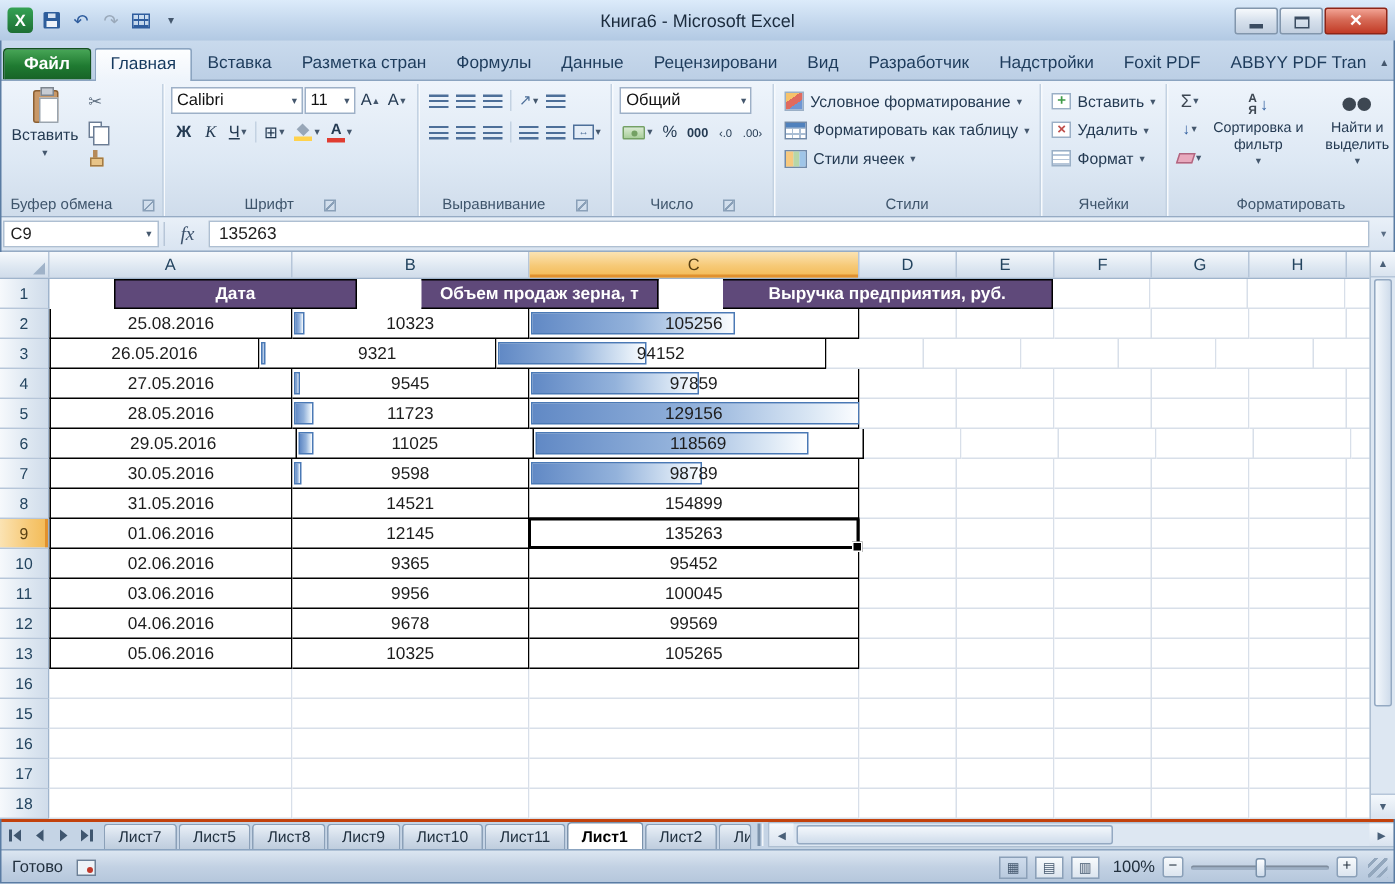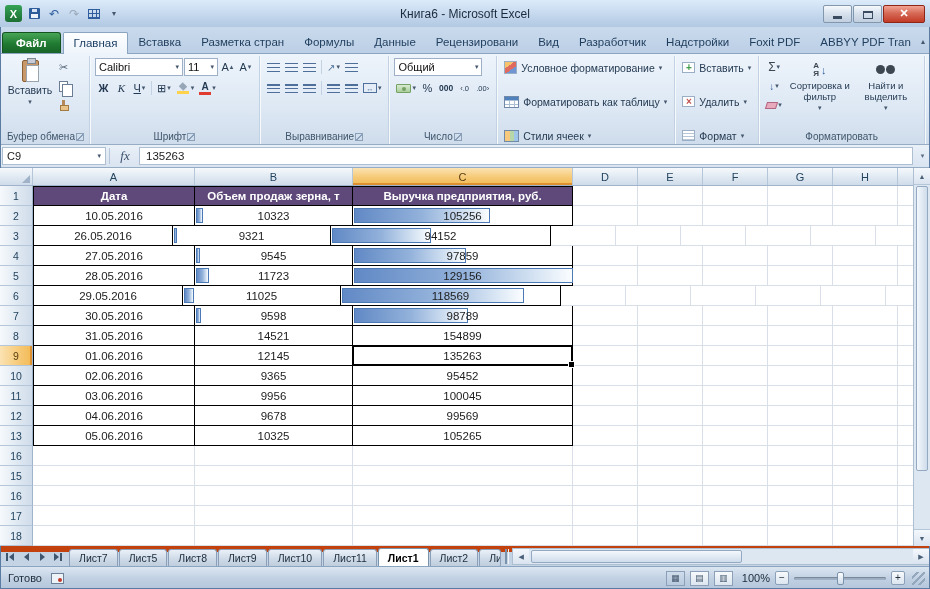--- a/index.html
+++ b/index.html
@@ -92,7 +92,7 @@
   .small000{font-size:8.5px;font-weight:bold;letter-spacing:0;}
   .decb{font-size:7.5px;}
 
-  .stack{display:flex;flex-direction:column;justify-content:flex-start;gap:17px;padding-top:1px;}
+  .stack{display:flex;flex-direction:column;justify-content:flex-start;gap:2px;padding-top:1px;}
   .srow{display:flex;align-items:center;gap:4px;height:17px;padding:0 2px;font-size:10.5px;color:#243a52;white-space:nowrap;}
   .ic-cf{width:13px;height:13px;border:1px solid #9aafc6;display:block;
     background:linear-gradient(145deg,#f6c26b 0 34%,#e06a5e 34% 64%,#6f96d3 64% 100%);}

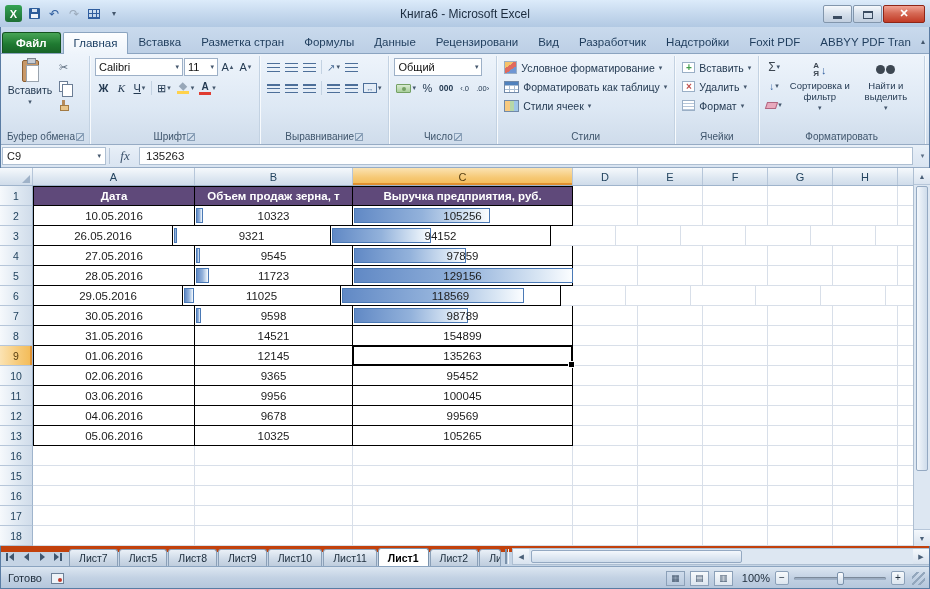--- a/index.html
+++ b/index.html
@@ -52,7 +52,7 @@
   .rgc{flex:1;display:flex;align-items:flex-start;}
   .rgc.col{flex-direction:column;gap:3px;}
   .row{display:flex;align-items:center;gap:1px;}
-  .rg-label{height:15px;display:flex;align-items:center;justify-content:center;gap:1px;font-size:10px;color:#3f556c;position:relative;}
+  .rg-label{height:15px;display:flex;align-items:center;justify-content:center;gap:20px;font-size:10px;color:#3f556c;position:relative;}
   .launcher{width:8px;height:8px;border:1px solid #8aa0b8;background:linear-gradient(135deg,transparent 0 45%,#8aa0b8 45% 60%,transparent 60%);}
   .dd{font-size:7px;color:#44576d;font-weight:normal;font-style:normal;}
   .mbtn{height:18px;min-width:17px;padding:0 2px;display:flex;align-items:center;justify-content:center;gap:1px;

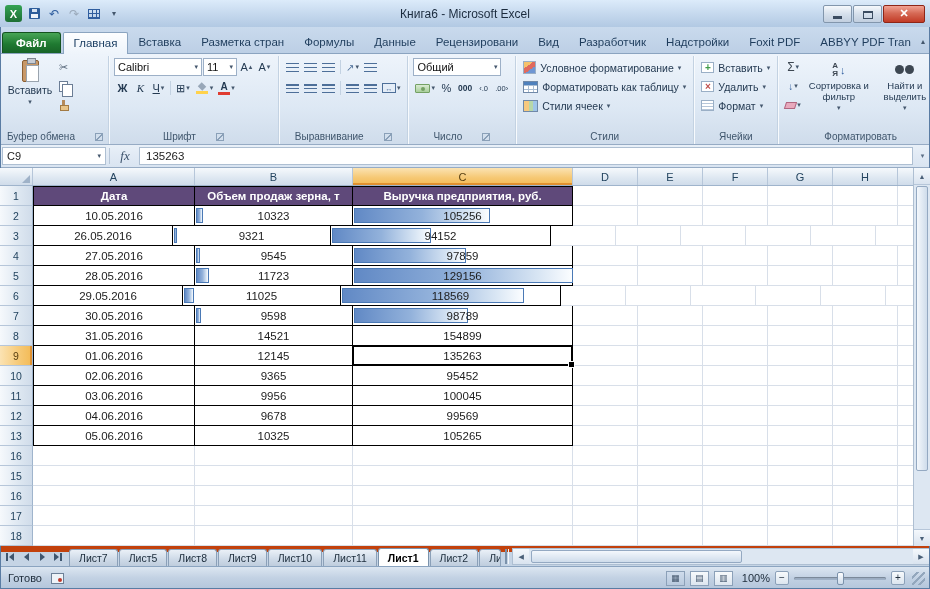--- a/index.html
+++ b/index.html
@@ -152,7 +152,7 @@
   .cell.tbl{border-right:1px solid #000;border-bottom:1px solid #000;}
   .cell.top{border-top:1px solid #000;}
   .cell.lft{border-left:1px solid #000;}
-  .phead{background:#5f497a;color:#fff;font-weight:bold;font-size:11.5px;}
+  .phead{background:#5f497a;color:#fff;font-weight:bold;font-size:11.5px;margin-left:43px;}
   .dbar{position:absolute;left:1px;top:2px;bottom:2px;border:1px solid #4a79b5;font-style:normal;
     background:linear-gradient(to right,#6189c5,#93b2db 50%,#d9e6f4 85%,#fbfdff);}
   .cell .v{position:relative;z-index:1;}

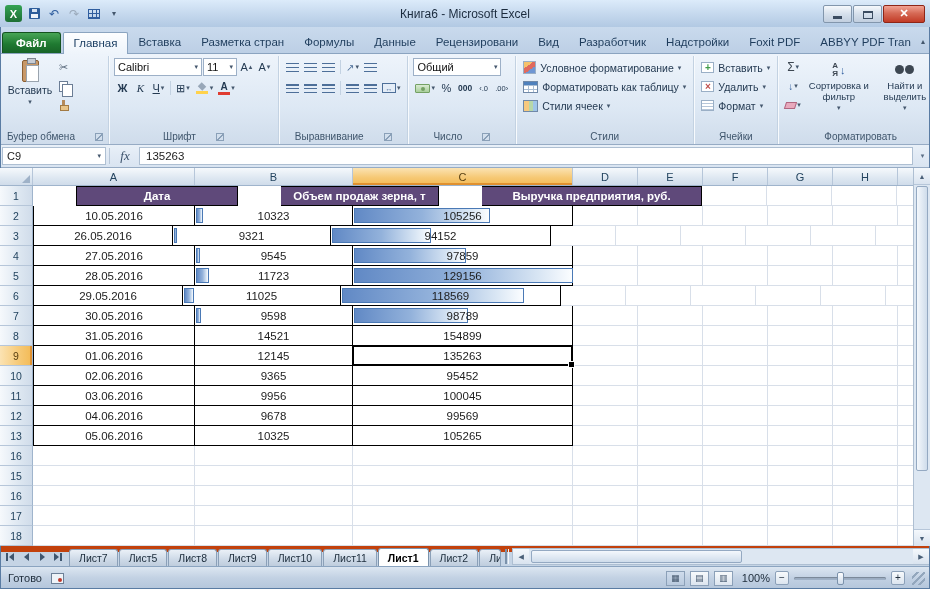--- a/index.html
+++ b/index.html
@@ -539,7 +539,7 @@
         <div class="grow">
           <div class="rh">2</div>
           <div class="cell tbl lft" style="width: 162px;">
-            <span class="v">10.05.2016</span>
+            <span class="v">25.08.2016</span>
           </div>
           <div class="cell tbl" style="width: 158px;">
             <i class="dbar" style="width:4.6%"></i>

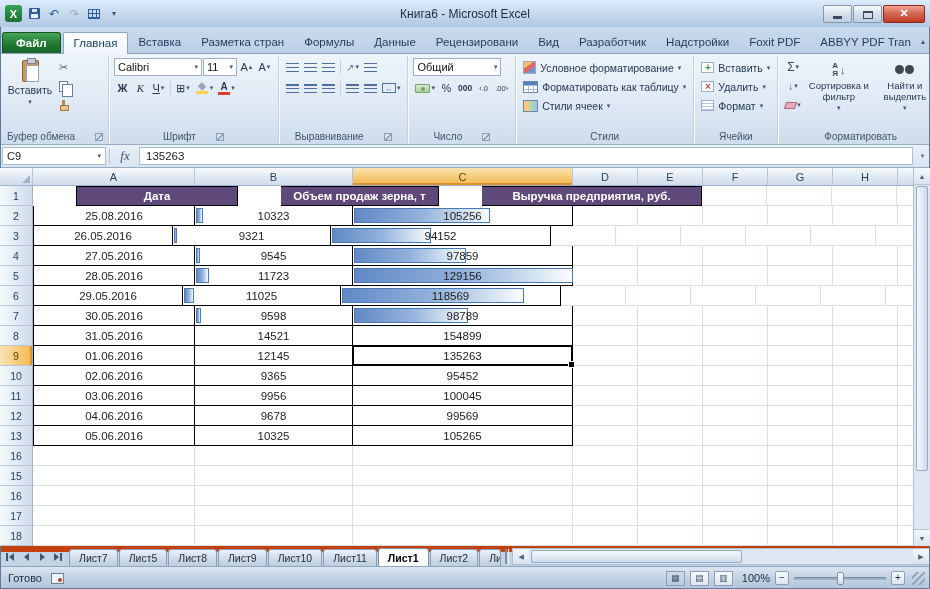--- a/index.html
+++ b/index.html
@@ -618,7 +618,7 @@
         </div>
         <div class="grow">
           <div class="rh">6</div>
-          <div class="cell tbl lft" style="width: 150px;">
+          <div class="cell tbl lft" style="width: 165px;">
             <span class="v">29.05.2016</span>
           </div>
           <div class="cell tbl" style="width: 158px;">

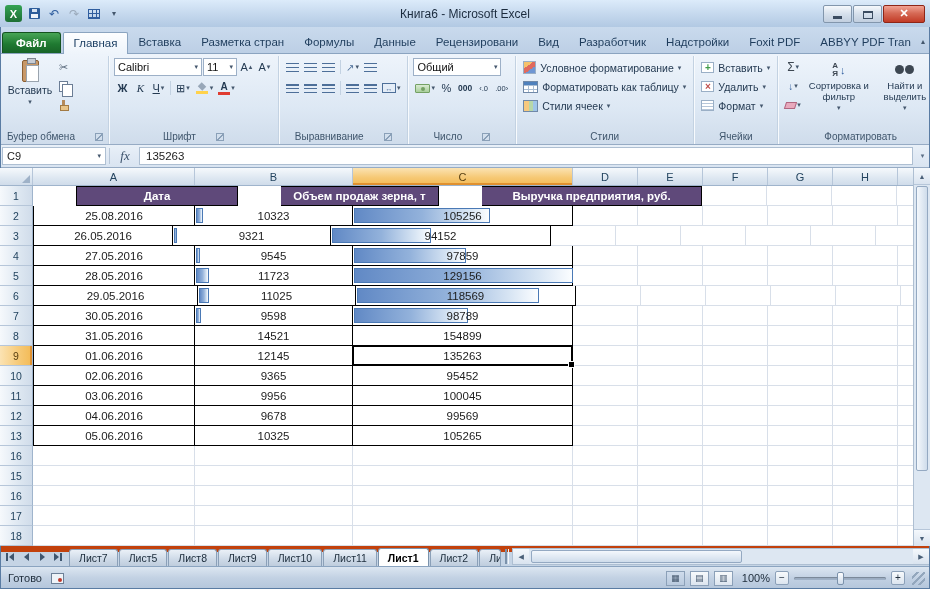--- a/index.html
+++ b/index.html
@@ -167,7 +167,7 @@
   .vthumb{margin:1px 2px;height:285px;background:linear-gradient(to right,#f4f8fc,#cfdceb);border:1px solid #94a9c2;border-radius:2px;}
 
   
-  .sheetbar{height:20px;background:#c5d4e5;display:flex;align-items:flex-end;border-top:6px solid #c2410c;padding-left:2px;}
+  .sheetbar{height:20px;background:#c5d4e5;display:flex;align-items:flex-end;border-top:2px solid #c2410c;padding-left:2px;}
   .tnav{display:flex;gap:2px;margin:0 4px 2px 1px;align-items:center;}
   .tnavb{width:14px;height:14px;display:flex;align-items:center;justify-content:center;gap:1px;}
   .tri-l{width:0;height:0;border:4px solid transparent;border-right:5px solid #3f566f;border-left:none;display:block;}

